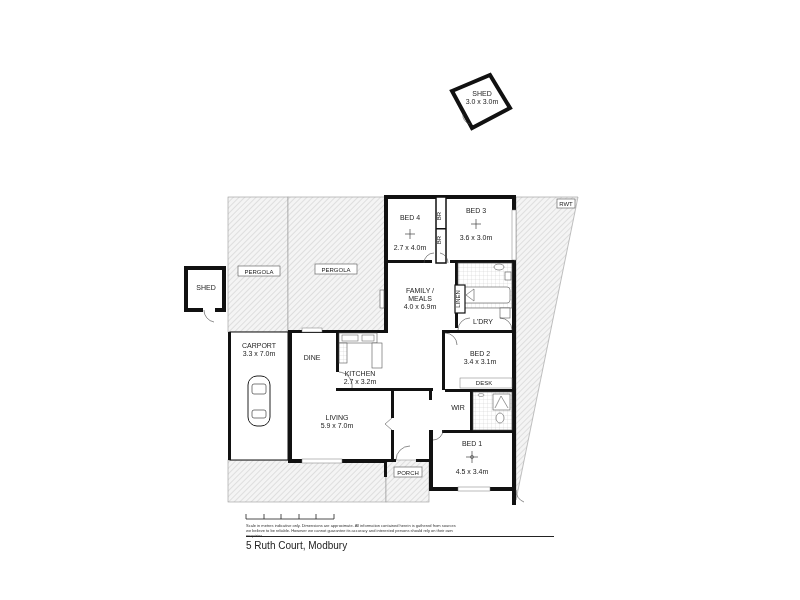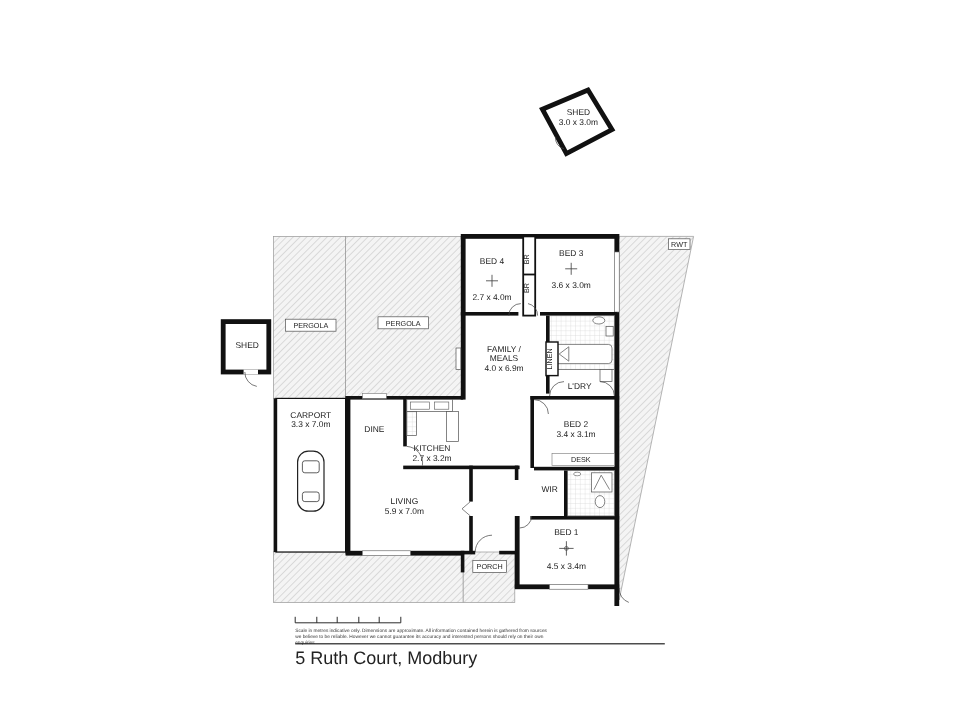--- a/index.html
+++ b/index.html
@@ -13,7 +13,7 @@
   .hatch { fill: url(#hatch); stroke: #999; stroke-width: 0.6; }
   .tagbox { fill: #fff; stroke: #555; stroke-width: 0.6; }
   .disclaimer { position: absolute; left: 246px; top: 523px; width: 210px; font-size: 4px; line-height: 5px; color: #333; }
-  .address { position: absolute; left: 246px; top: 540px; font-size: 15px; color: #222; }
+  .address { position: absolute; left: 246px; top: 540px; font-size: 10px; color: #222; }
   .rule { position: absolute; left: 246px; top: 536px; width: 308px; height: 1px; background: #222; }
 </style>
 </head>

